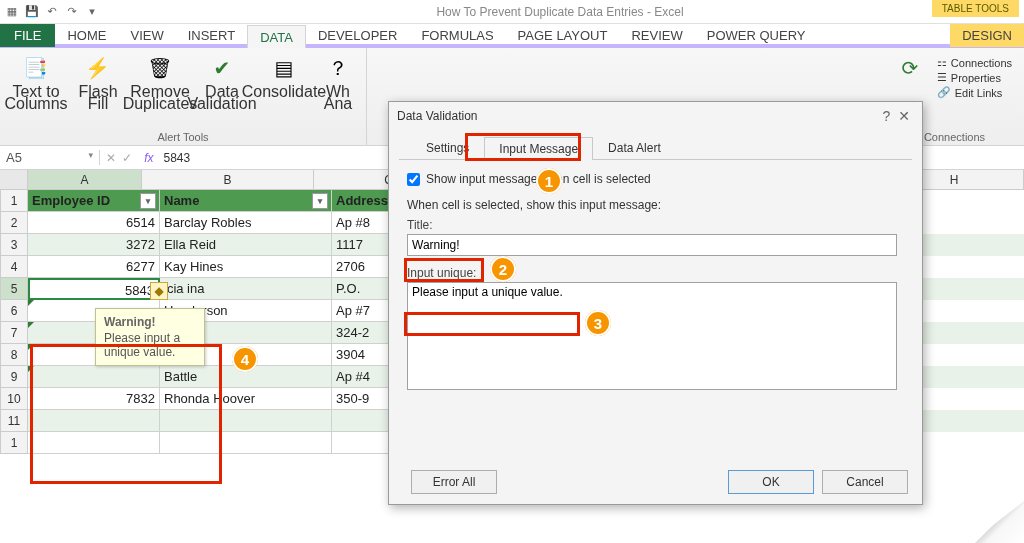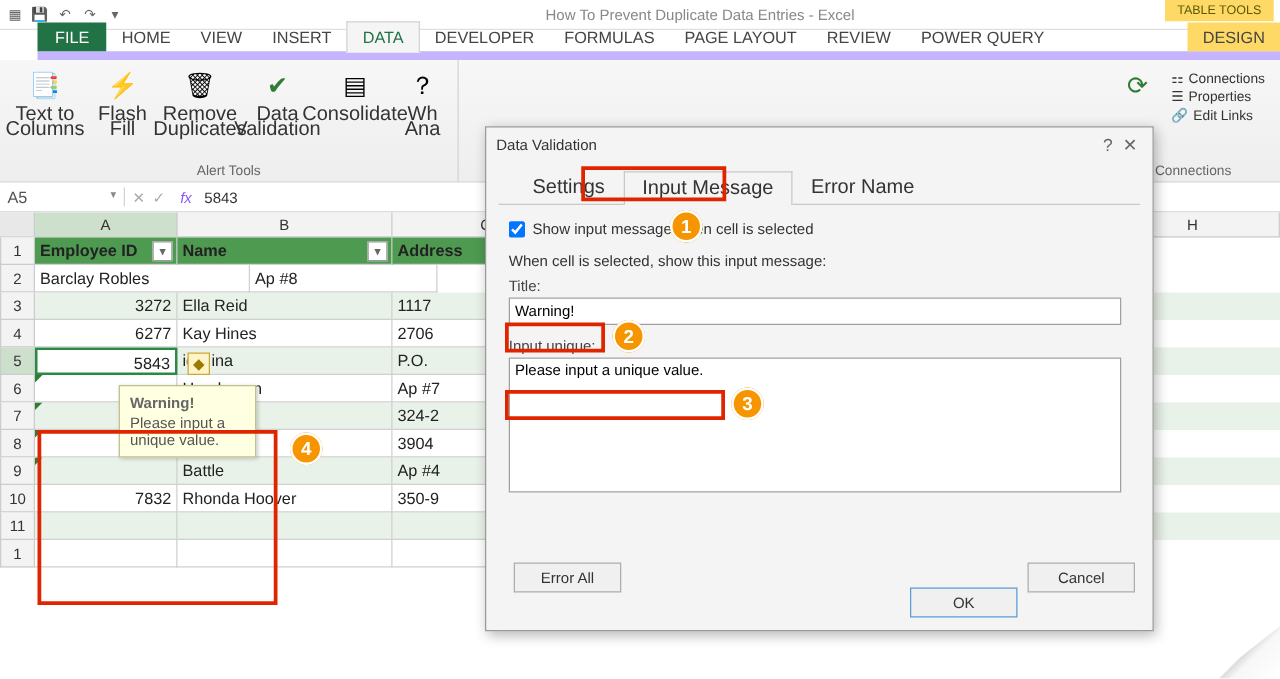--- a/index.html
+++ b/index.html
@@ -13,7 +13,7 @@
 .tabletools { position: absolute; right: 5px; top: 0; background: #ffd966; padding: 3px 10px; font-size: 10px; color: #5a5a00; }
 
 
-.tabs { height: 24px; display: flex; align-items: flex-end; border-bottom: 7px solid #c4b5fd; background:#fff;margin-left:30px; }
+.tabs { height: 24px; display: flex; align-items: flex-start; border-bottom: 4px solid #c4b5fd; background:#fff; }
 .tabs .file { background: #217346; color: #fff; padding: 4px 14px; font-size: 13px; }
 .tabs .tab { padding: 4px 12px; font-size: 13px; color: #444; text-transform: uppercase; cursor: pointer; }
 .tabs .tab.active { color: #217346; border: 1px solid #d4d4d4; border-bottom: 1px solid #f5f5f5; background: #f5f5f5; position: relative; top: 1px; }

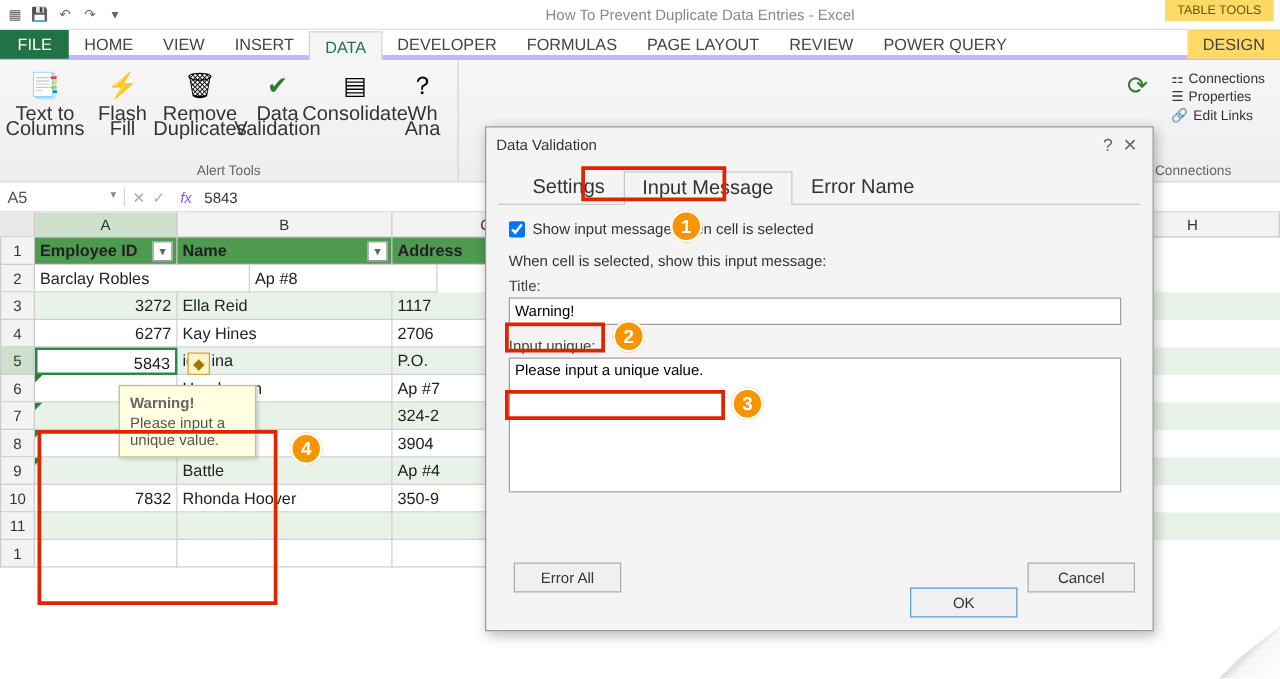--- a/index.html
+++ b/index.html
@@ -73,7 +73,7 @@
 .dlg-title .sp { flex: 1; }
 .dlg-title .x { font-size: 14px; color: #666; padding: 0 4px; cursor: pointer; }
 .dlg-tabs { display: flex; padding: 6px 12px 0; gap: 0; border-bottom: 1px solid #c8c8c8; margin: 0 10px; }
-.dlg-tab { padding: 4px 14px; font-size: 16px; color: #333; border: 1px solid transparent; border-bottom: none; cursor: pointer; }
+.dlg-tab { padding: 4px 14px; font-size: 12px; color: #333; border: 1px solid transparent; border-bottom: none; cursor: pointer; }
 .dlg-tab.active { background: #f4f4f4; border-color: #c8c8c8; position: relative; top: 1px; }
 .dlg-body { padding: 12px 18px; font-size: 12px; color: #333; }
 .dlg-body label.chk { display: flex; gap: 6px; align-items: center; margin-bottom: 12px; }

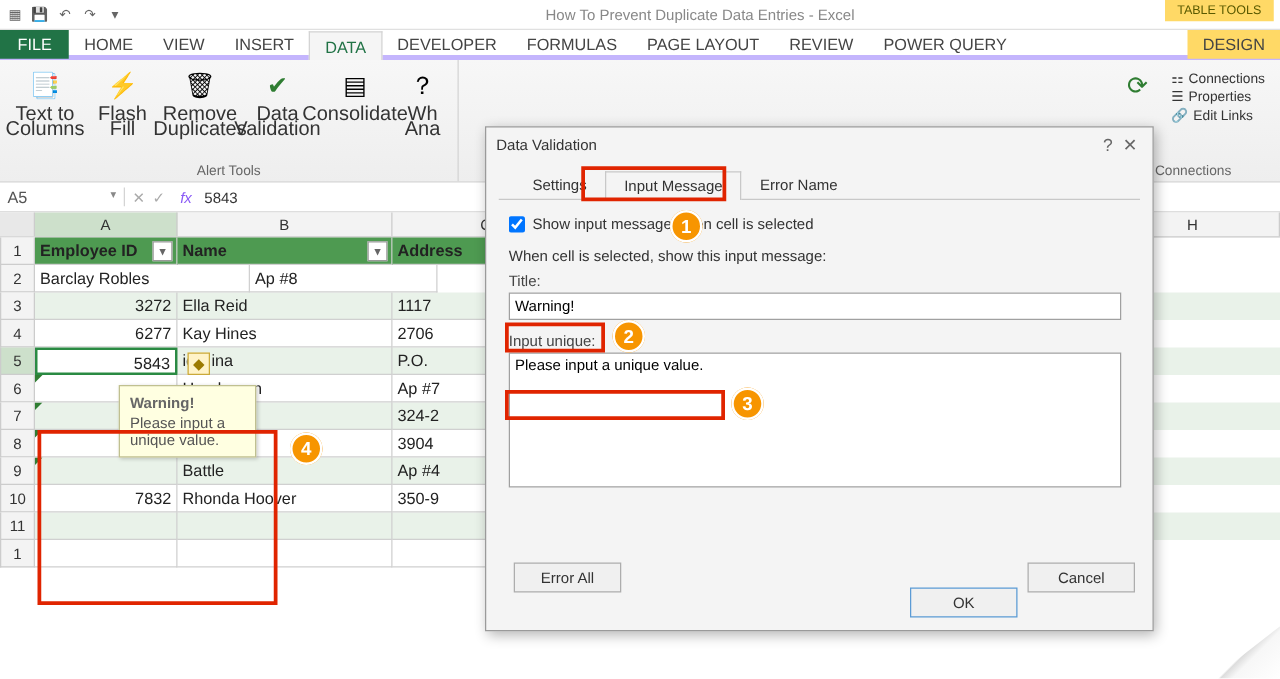--- a/index.html
+++ b/index.html
@@ -288,7 +288,7 @@
   <div class="dlg-tabs">
     <div class="dlg-tab">Settings</div>
     <div class="dlg-tab active">Input Message</div>
-    <div class="dlg-tab">Error Name</div>
+    <div class="dlg-tab">Data Alert</div>
   </div>
   <div class="dlg-body">
     <label class="chk">

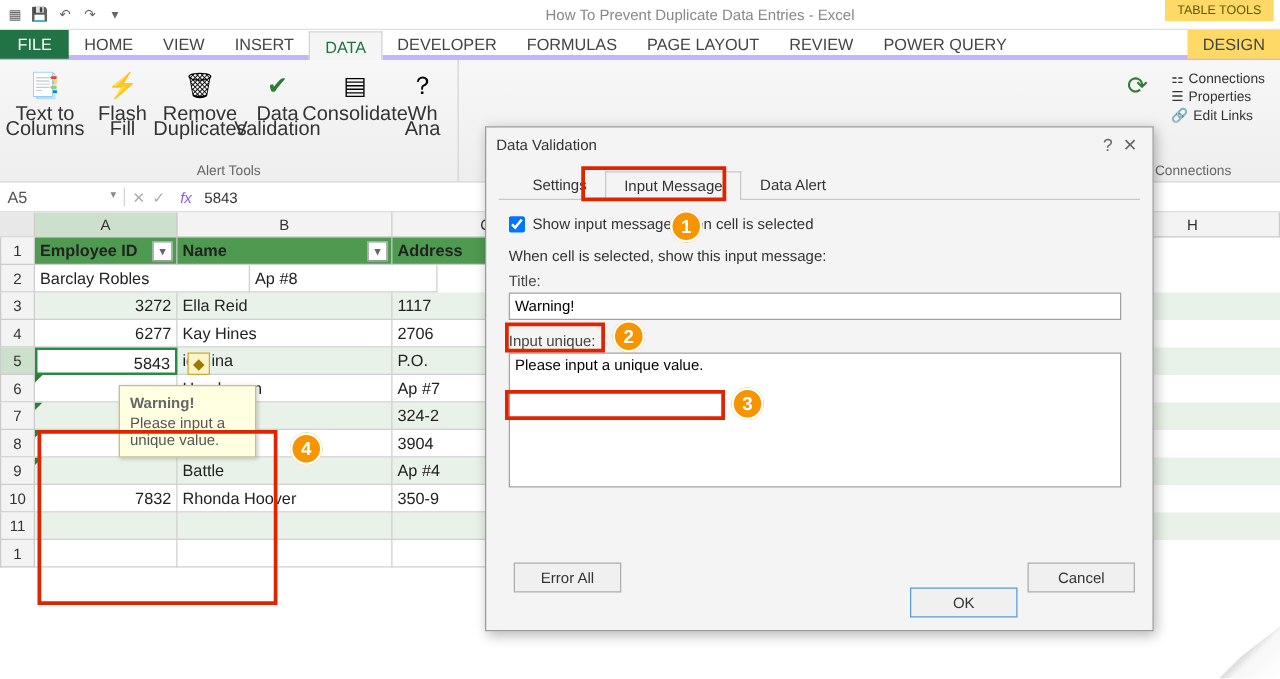--- a/index.html
+++ b/index.html
@@ -50,7 +50,7 @@
 .rows .row { display: flex; height: 22px; }
 .rows .row .rh { width: 28px; border: 1px solid #ccc; border-top: none; text-align: center; font-size: 12px; color: #333; background: #f3f3f3; line-height: 22px; }
 .rows .row .cell { border-right: 1px solid #d0d0d0; border-bottom: 1px solid #d0d0d0; padding: 0 4px; font-size: 13px; color: #222; line-height: 22px; white-space: nowrap; overflow: hidden; }
-.cA { width: 114px; text-align: right; }
+.cA { width: 132px; text-align: right; }
 .cB { width: 172px; }
 .cC { width: 150px; }
 .thead .cell { background: #4e9a51; color: #fff; font-weight: bold; text-align: left; position: relative; padding-right:18px; }

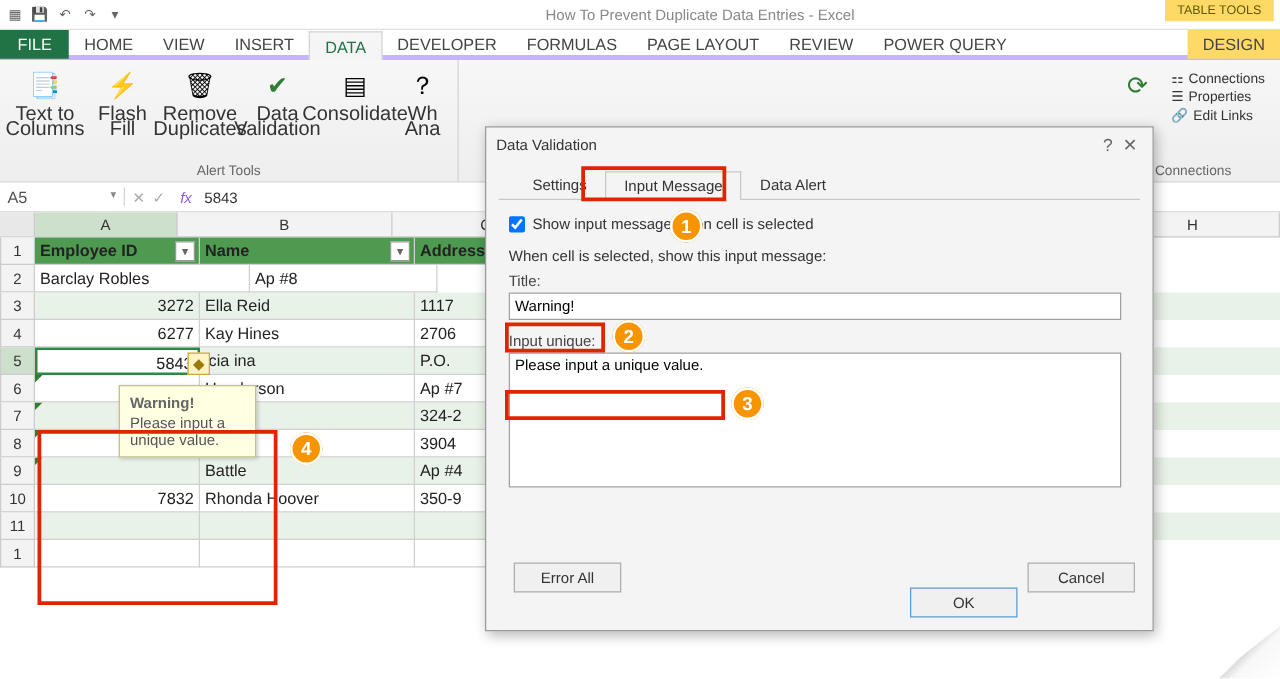--- a/index.html
+++ b/index.html
@@ -197,6 +197,7 @@
     </div>
     <div class="row">
         <div class="rh">2</div>
+        <div class="cell cA">6514</div>
         <div class="cell cB">Barclay Robles</div>
         <div class="cell cC">Ap #8</div>
       </div>

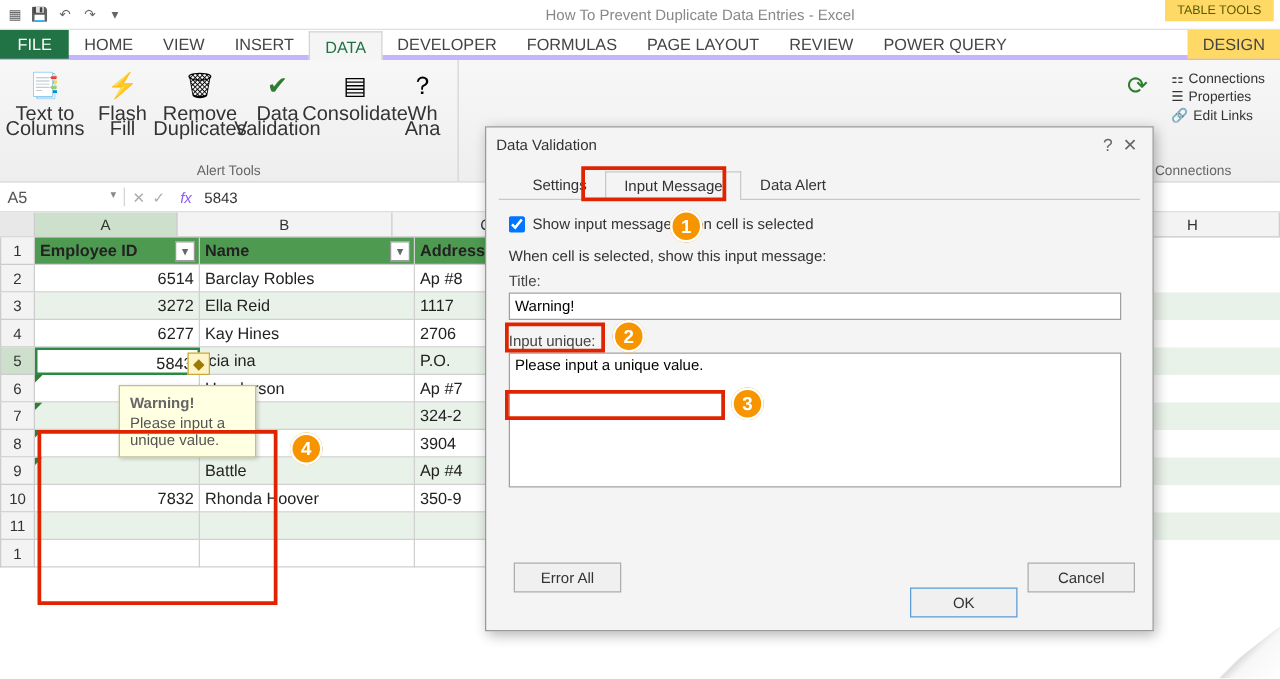--- a/index.html
+++ b/index.html
@@ -84,7 +84,7 @@
 .dlg-foot { position: absolute; bottom: 10px; left: 0; right: 0; padding: 0 14px; display: flex; }
 .dlg-foot .sp { flex: 1; }
 .dlg-foot button { width: 86px; height: 24px; border: 1px solid #adadad; background: #f0f0f0; font-size: 12px; color: #333; cursor: pointer; margin-left: 8px; }
-.dlg-foot button.ok { border: 1px solid #5b9bd5; margin-top: 20px; }
+.dlg-foot button.ok { border: 1px solid #5b9bd5; }
 
 
 .redbox { position: absolute; border: 3px solid #e02400; pointer-events: none; }

